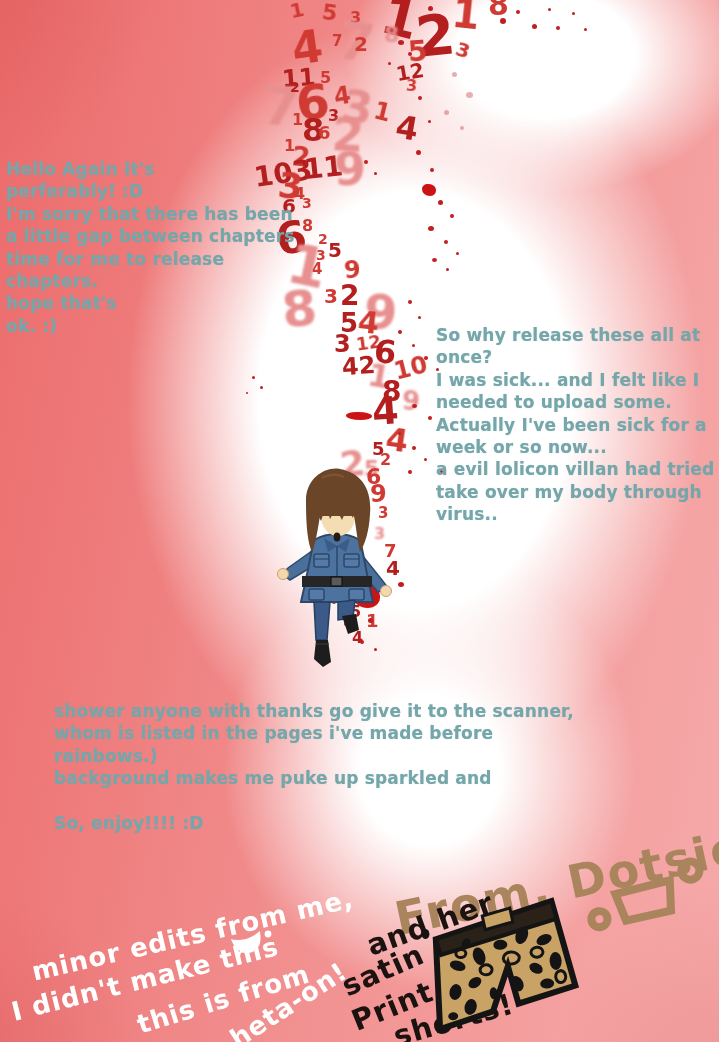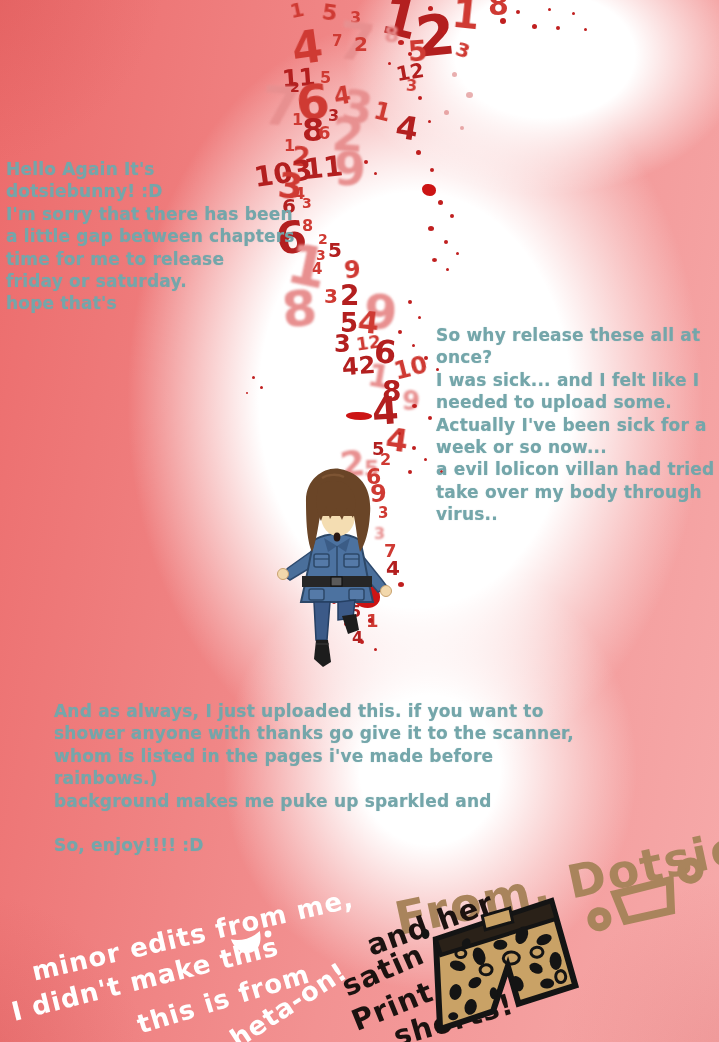--- a/index.html
+++ b/index.html
@@ -175,7 +175,7 @@
 
   <div class="note" style="left:6px;top:158px;">
       <div class="ln">Hello Again It's</div>
-      <div class="ln">dotsiebunny! :D</div>
+      <div class="ln">perferably! :D</div>
       <div class="ln">I'm sorry that there has been</div>
       <div class="ln">a little gap between chapters</div>
       <div class="ln">time for me to release</div>

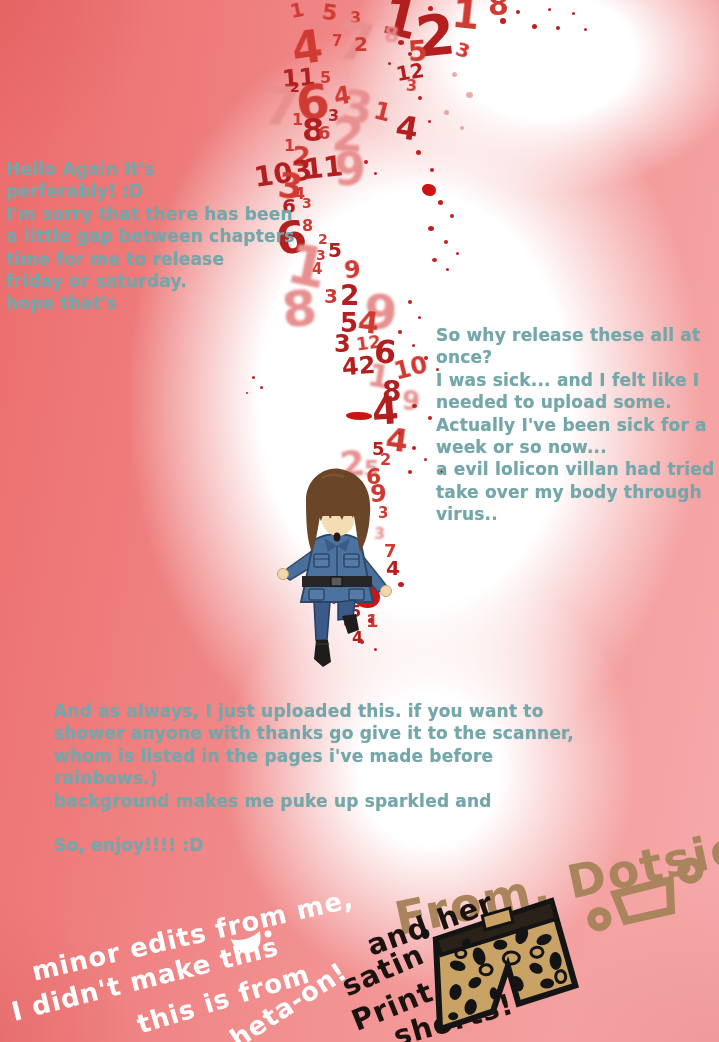--- a/index.html
+++ b/index.html
@@ -179,6 +179,7 @@
       <div class="ln">I'm sorry that there has been</div>
       <div class="ln">a little gap between chapters</div>
       <div class="ln">time for me to release</div>
+      <div class="ln">chapters.</div>
       <div class="ln">friday or saturday.</div>
       <div class="ln">hope that's</div>
     </div>

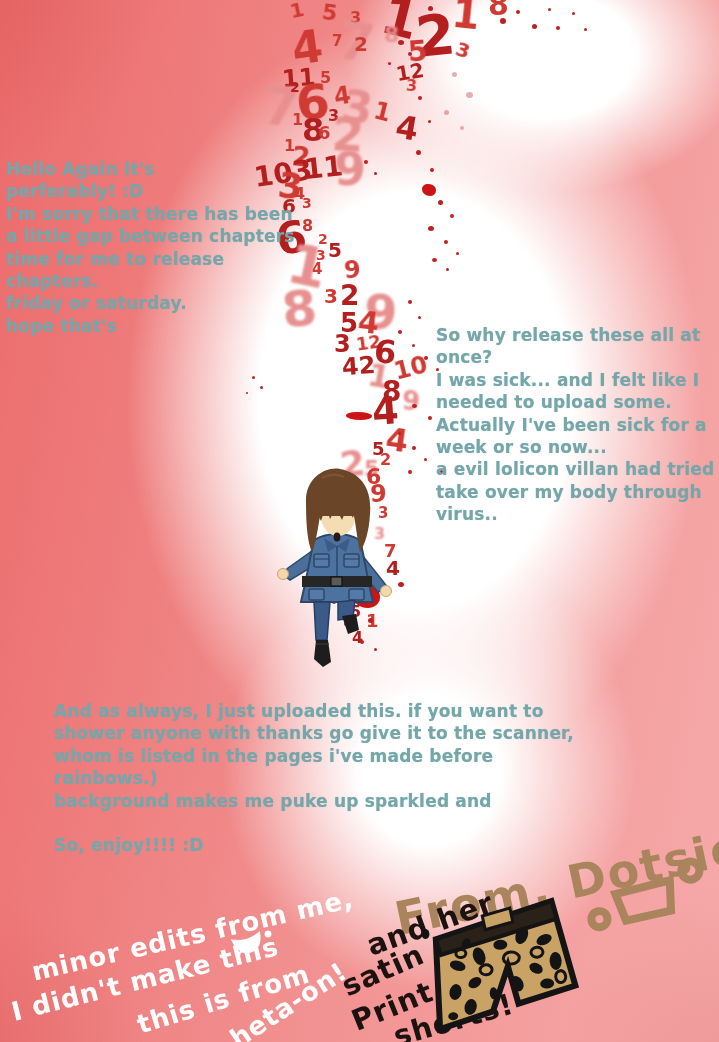--- a/index.html
+++ b/index.html
@@ -180,7 +180,6 @@
       <div class="ln">a little gap between chapters</div>
       <div class="ln">time for me to release</div>
       <div class="ln">chapters.</div>
-      <div class="ln">friday or saturday.</div>
       <div class="ln">hope that's</div>
     </div>
   <div class="note" style="left:436px;top:324px;">

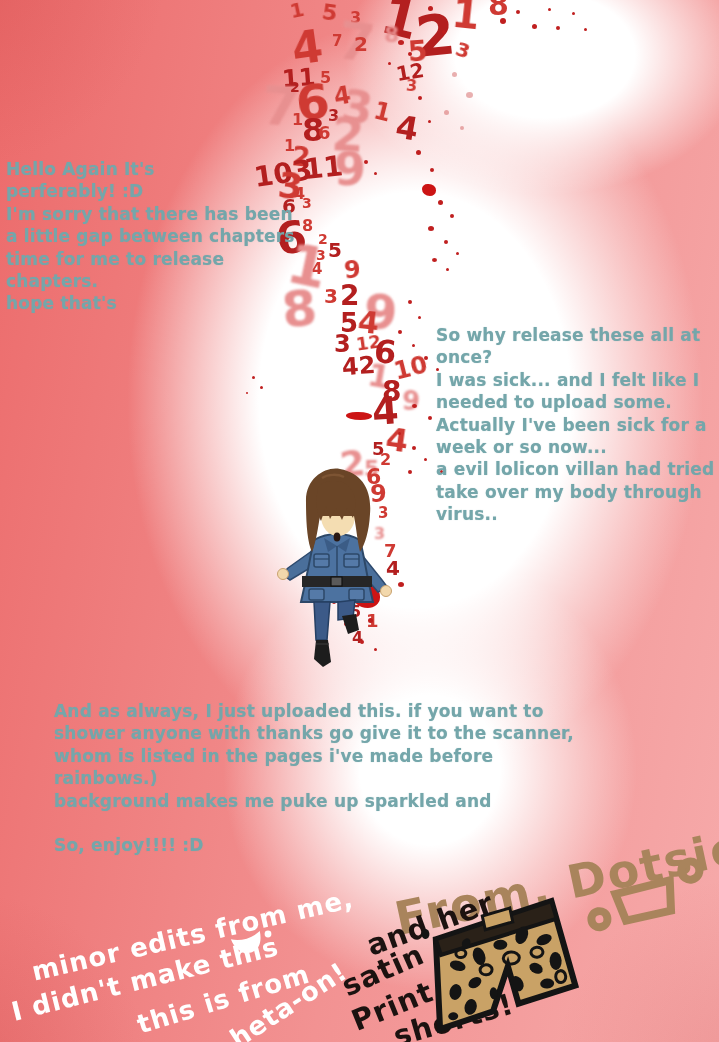--- a/index.html
+++ b/index.html
@@ -181,6 +181,7 @@
       <div class="ln">time for me to release</div>
       <div class="ln">chapters.</div>
       <div class="ln">hope that's</div>
+      <div class="ln">ok. :)</div>
     </div>
   <div class="note" style="left:436px;top:324px;">
       <div class="ln">So why release these all at</div>

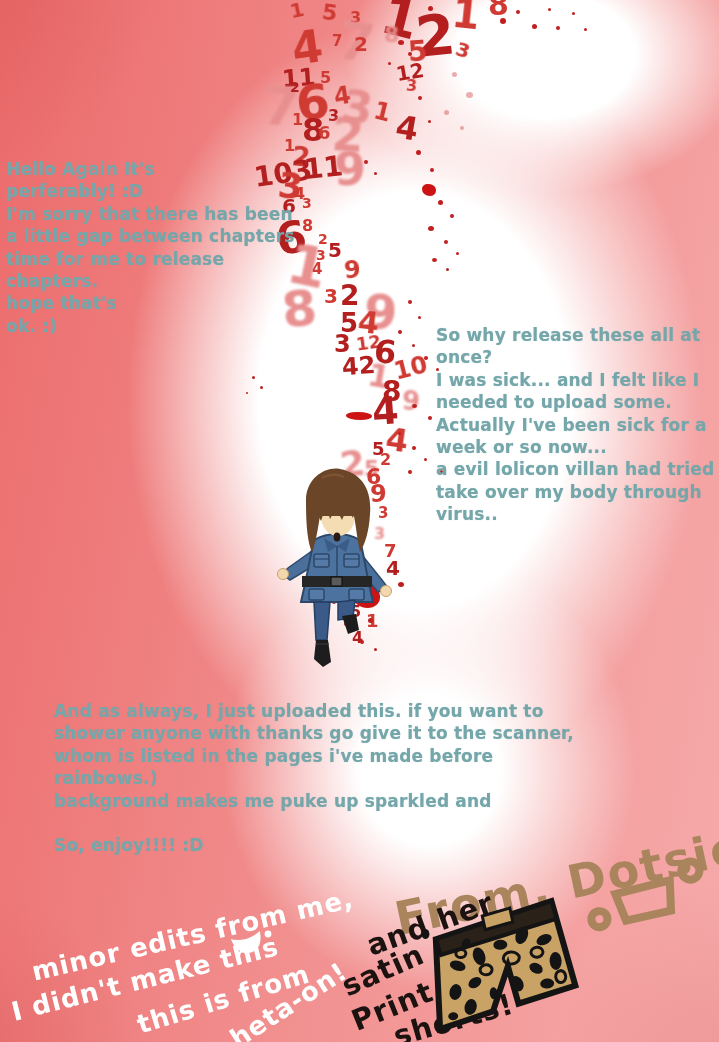--- a/index.html
+++ b/index.html
@@ -195,7 +195,6 @@
       <div class="ln">virus..</div>
     </div>
   <div class="note" style="left:54px;top:700px;">
-      <div class="ln">And as always, I just uploaded this. if you want to</div>
       <div class="ln">shower anyone with thanks go give it to the scanner,</div>
       <div class="ln">whom is listed in the pages i've made before</div>
       <div class="ln">rainbows.)</div>

